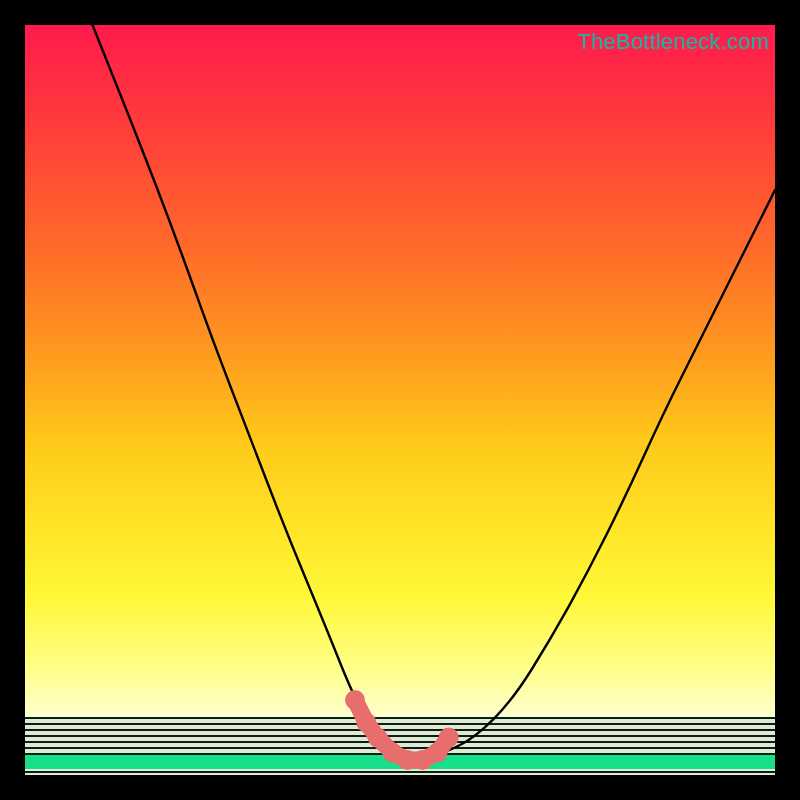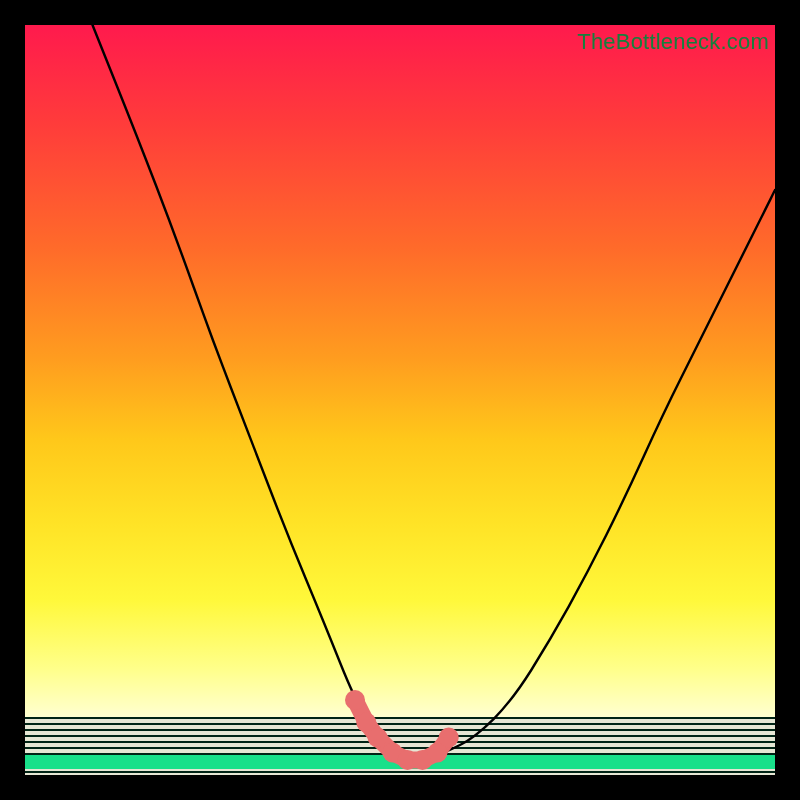--- a/index.html
+++ b/index.html
@@ -74,7 +74,7 @@
     right: 6px;
     font-family: Arial, Helvetica, sans-serif;
     font-size: 22px;
-    color: #15803d;
+    color: #14b8a6;
     font-weight: 500;
     letter-spacing: 0.2px;
   }

